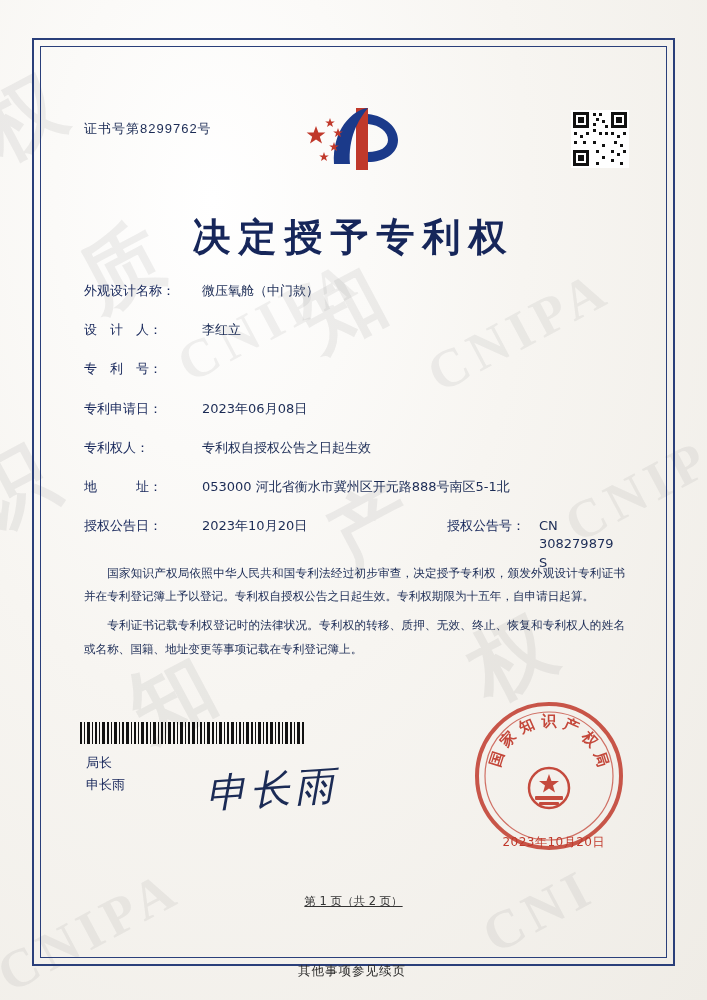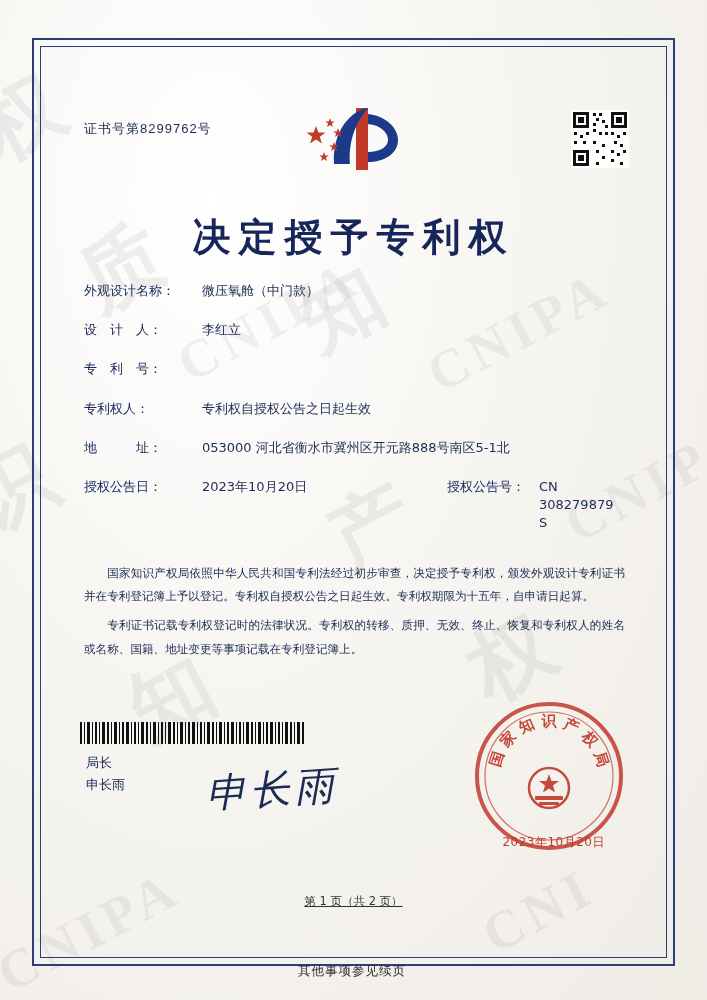--- a/index.html
+++ b/index.html
@@ -206,6 +206,10 @@
       </div>
       <div class="frow">
         <span class="flabel">专　利　号：</span>
+      </div>
+      <div class="frow">
+        <span class="flabel">专利申请日：</span>
+        <span class="fvalue">2023年06月08日</span>
       </div>
       <div class="frow">
         <span class="flabel">专利权人：</span>

